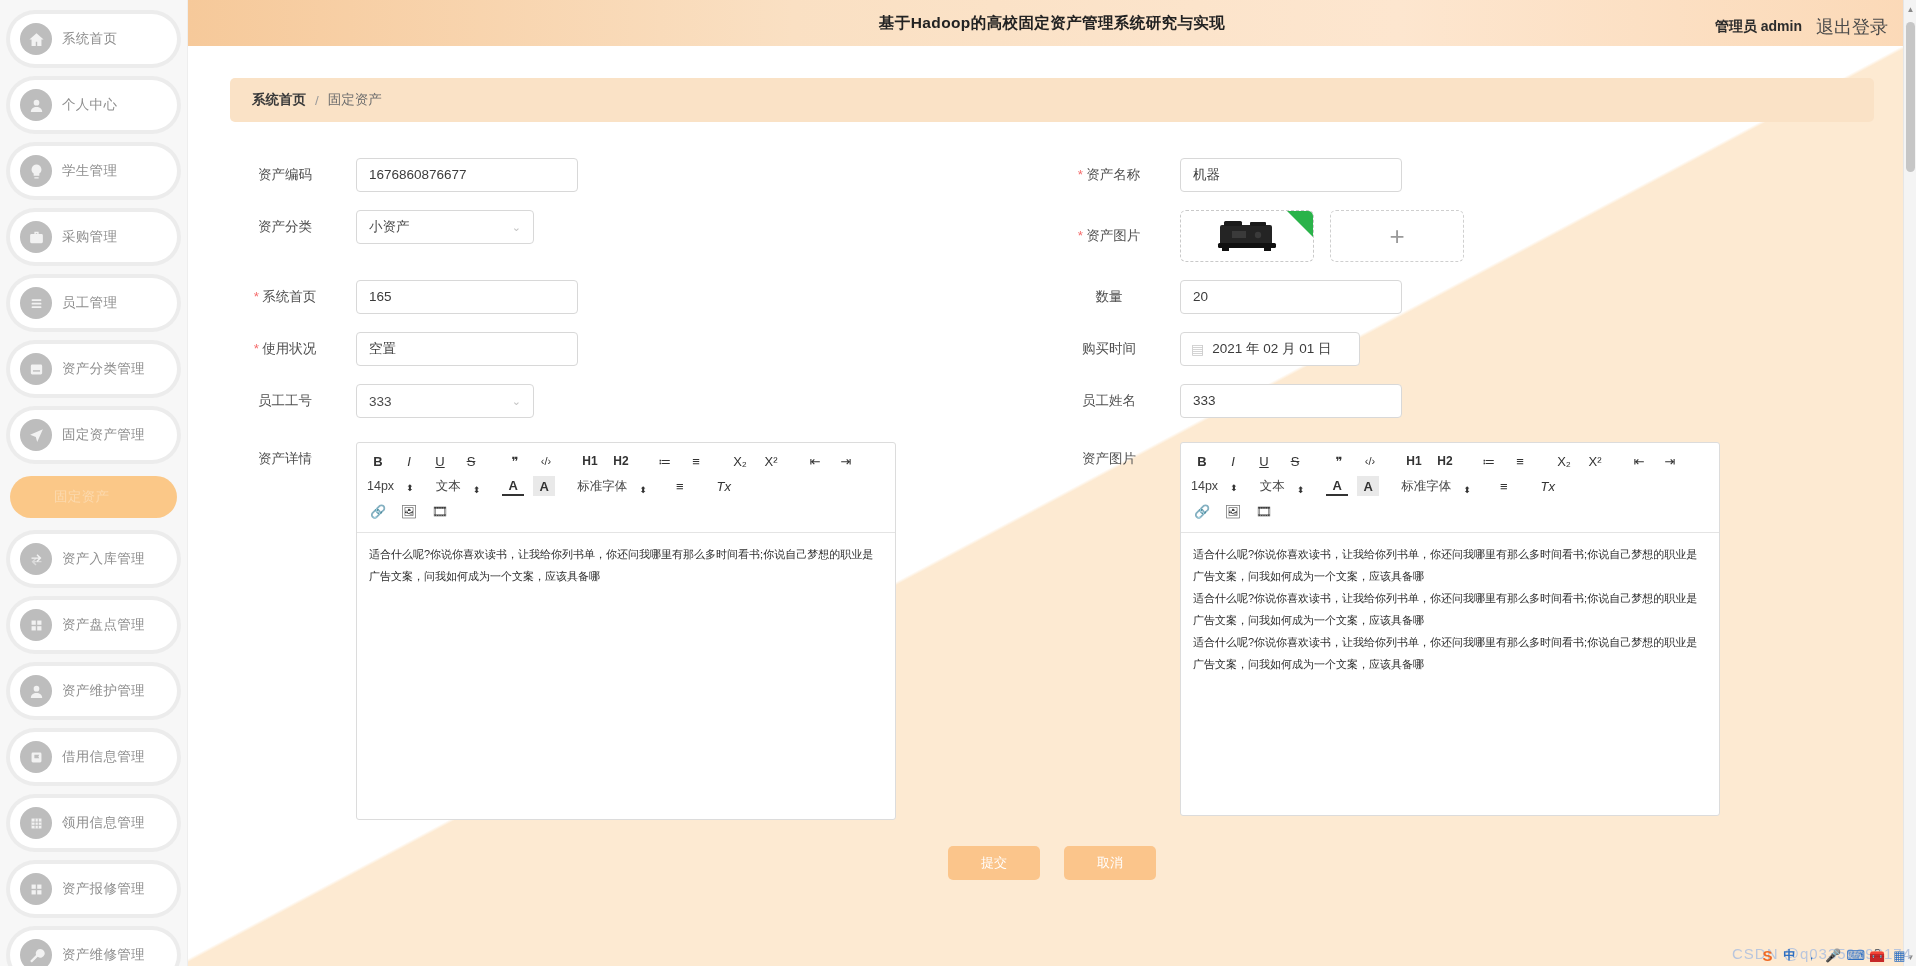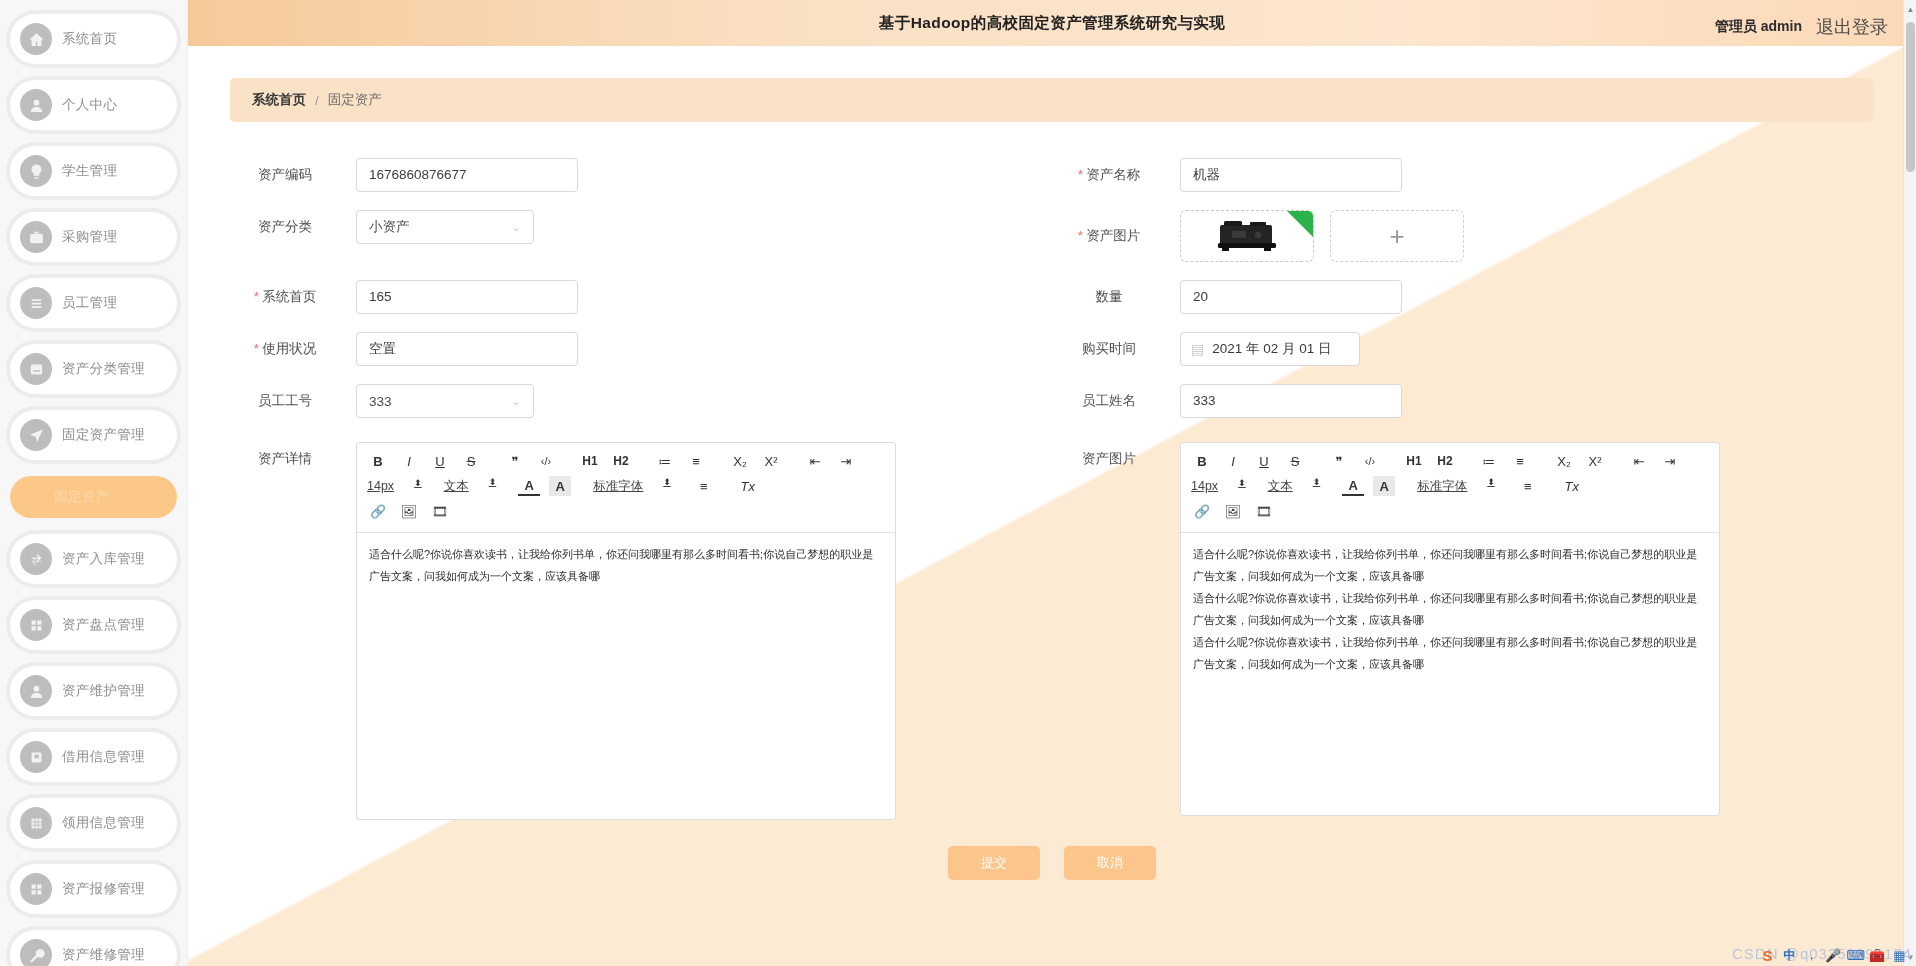--- a/index.html
+++ b/index.html
@@ -199,10 +199,9 @@
   }
   .tb-btn.gap { margin-right: 22px; }
   .tb-sel {
-    display: inline-flex; align-items: flex-start; gap: 20px;
+    display: inline-flex; align-items: flex-end; gap: 12px;
     font-size: 12.5px; color: #444; cursor: pointer;
     margin-right: 22px;
-    text-decoration: underline;
   }
   .tb-sel .sp { color: #333; font-size: 9px; line-height: 1; }
   .ed-body {

